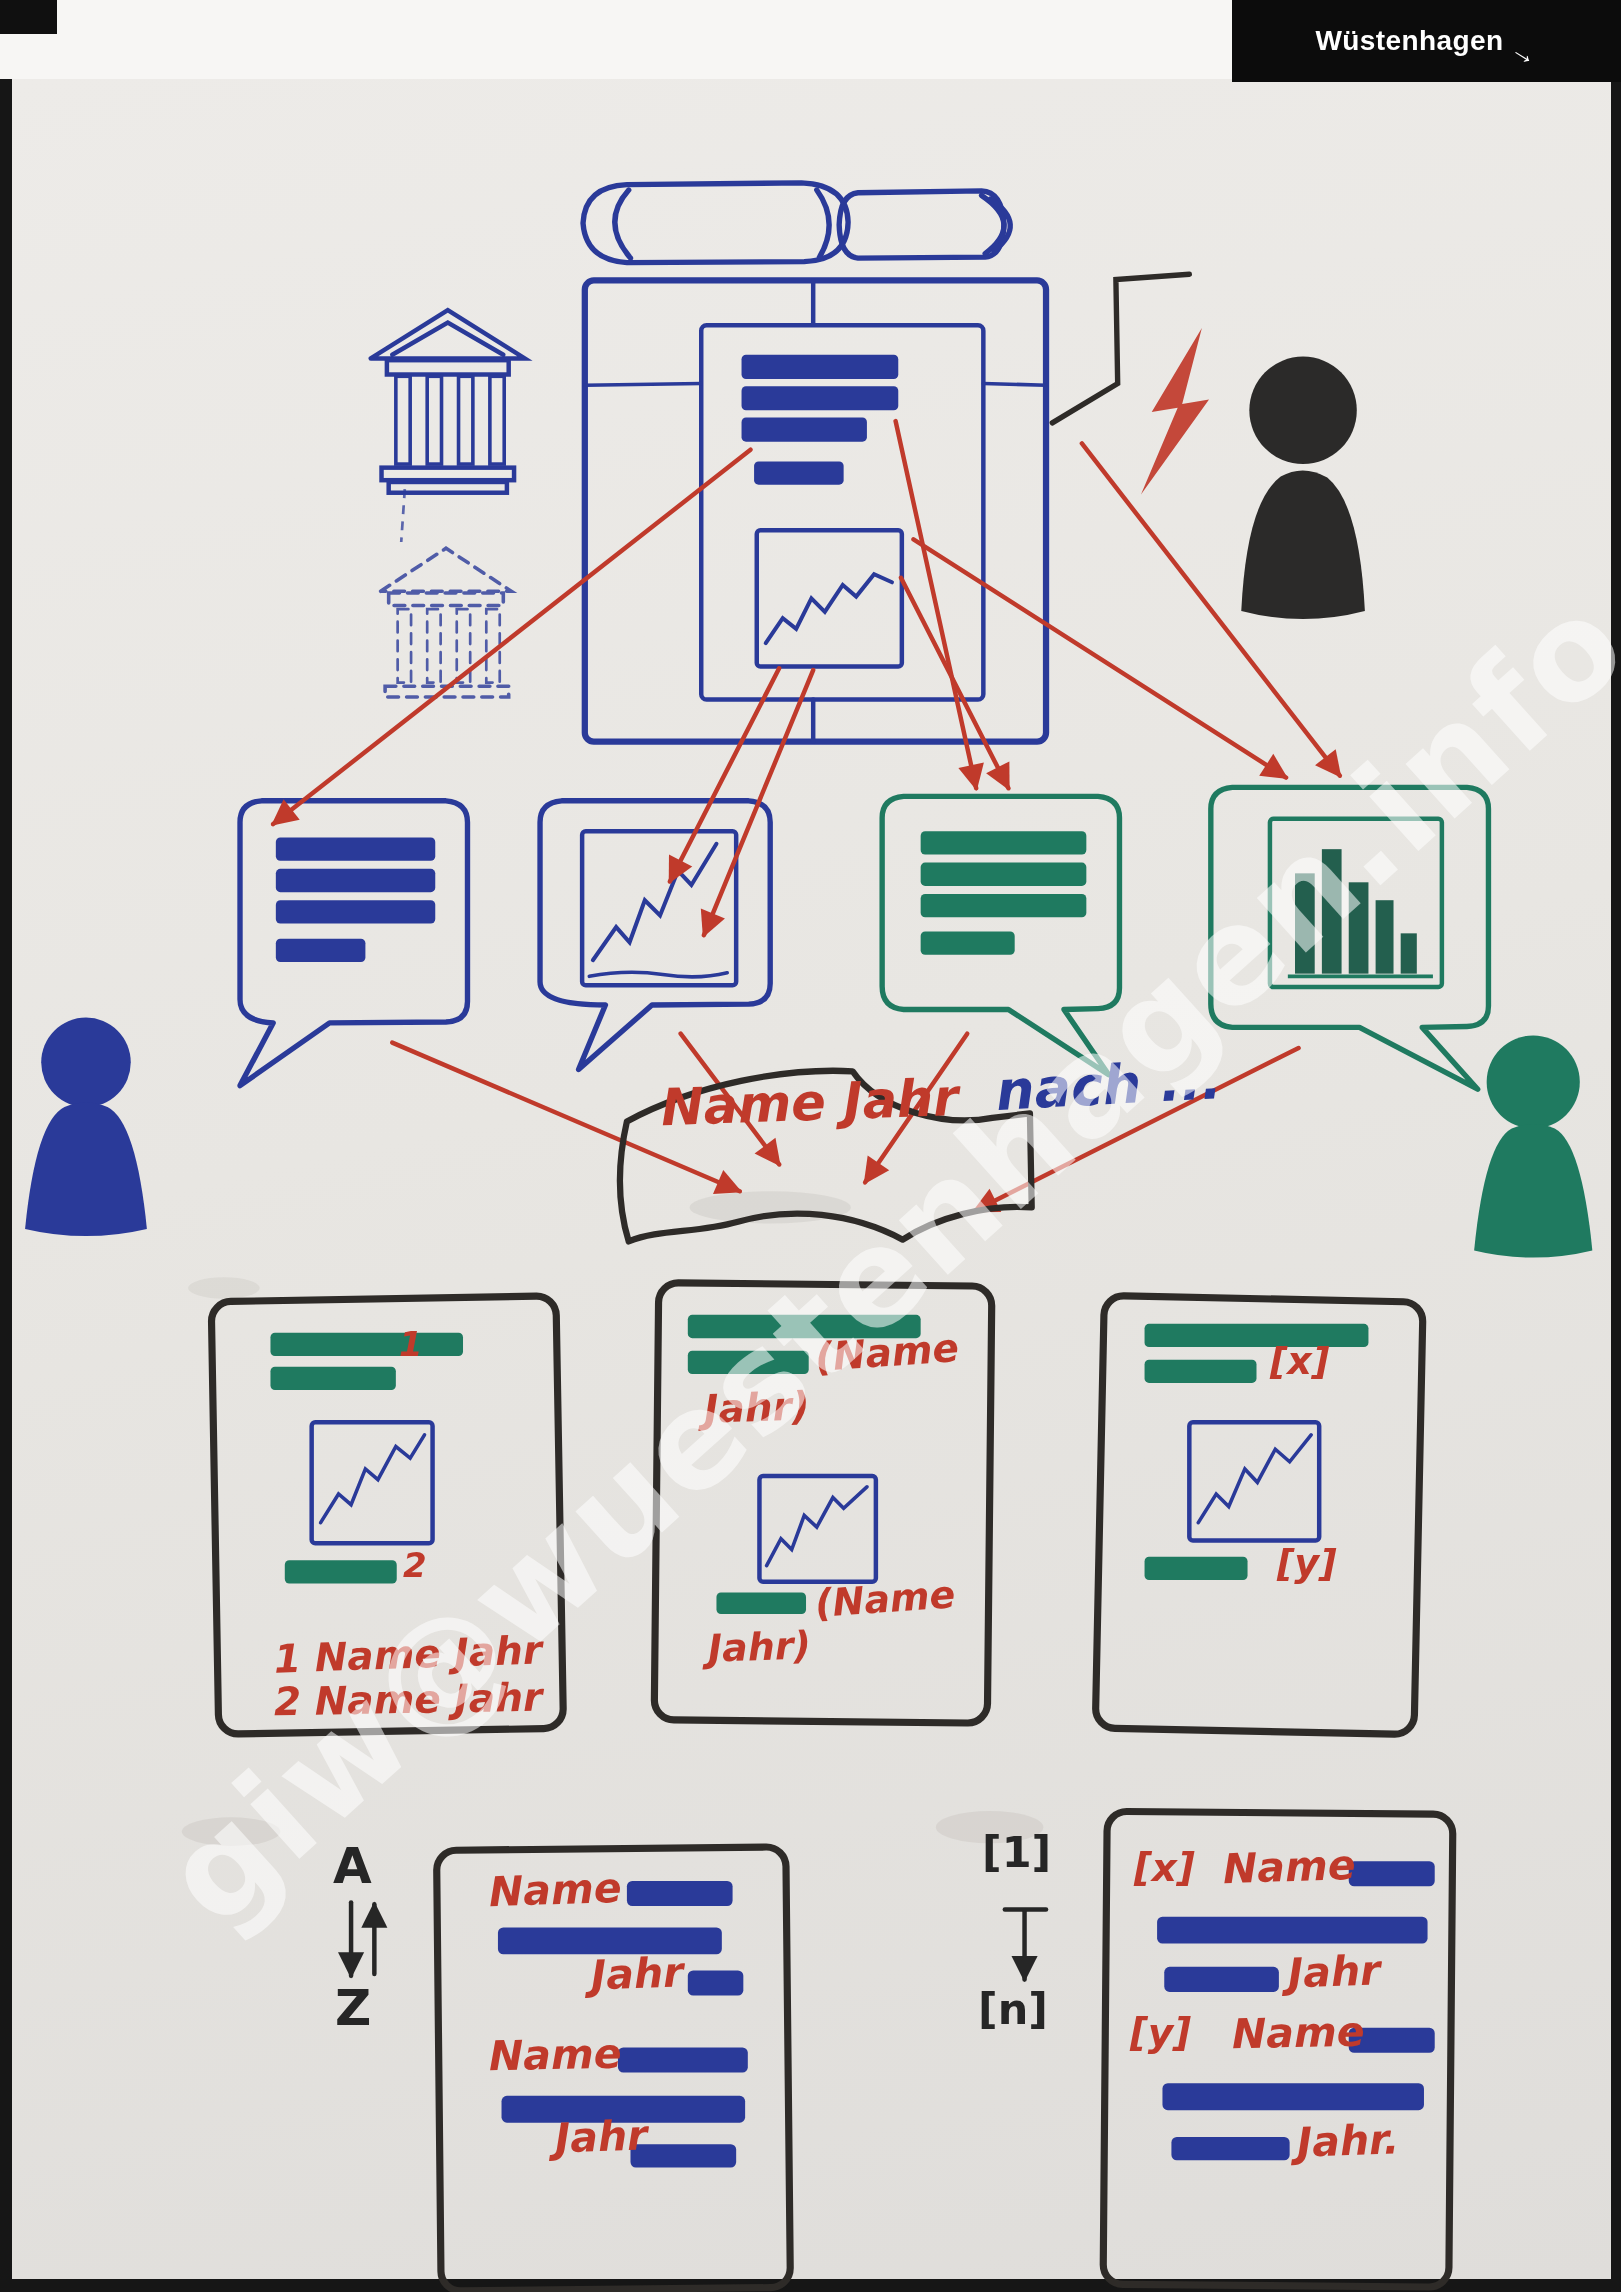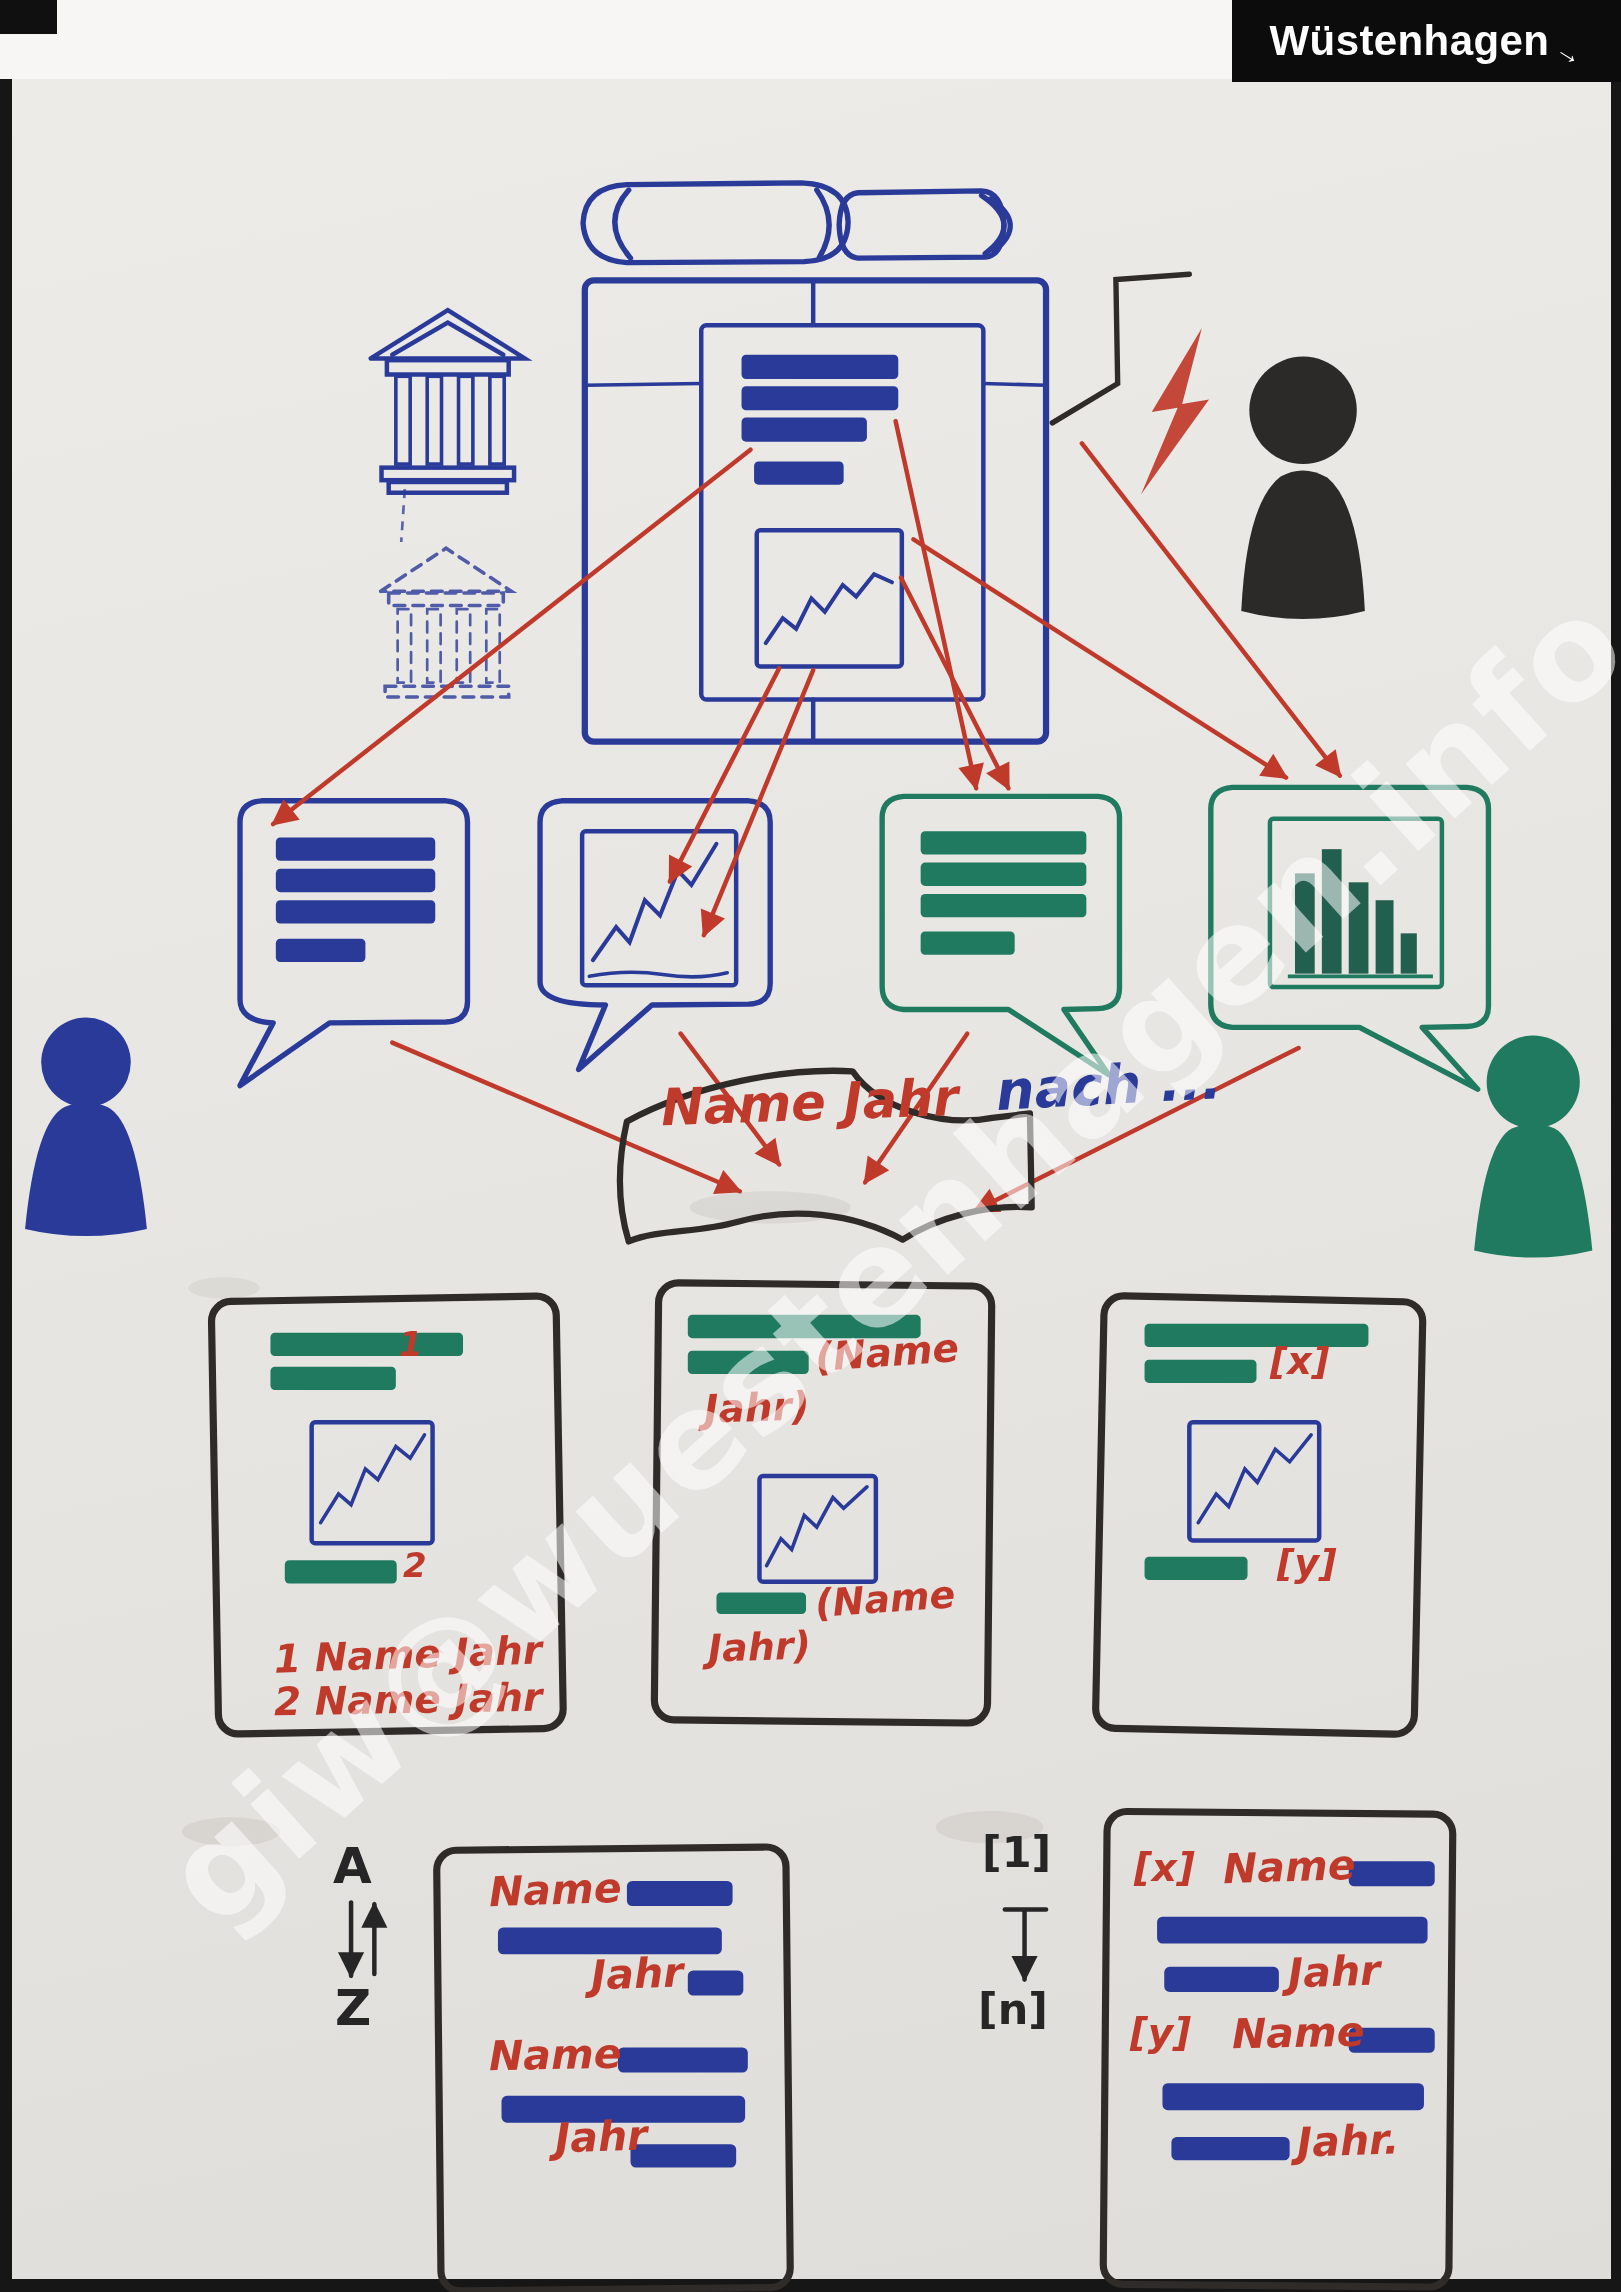--- a/index.html
+++ b/index.html
@@ -24,7 +24,7 @@
   .logo{position:absolute;right:0;top:0;width:389px;height:82px;background:#0c0c0c;color:#fff;
         display:flex;align-items:center;justify-content:center;gap:7.2px;z-index:6;
         font-family:"Liberation Sans",sans-serif;}
-  .logo-text{font-size:42px;font-weight:700;letter-spacing:0.4px;}
+  .logo-text{font-size:28px;font-weight:700;letter-spacing:0.4px;}
   .logo-arrow{font-size:27px;transform:translateY(11.6px) rotate(32deg);display:inline-block;}
   .watermark{position:absolute;left:-224px;top:1182px;width:2239px;text-align:center;
         font-size:134px;font-weight:700;letter-spacing:2.7px;color:rgba(255,255,255,.55);

